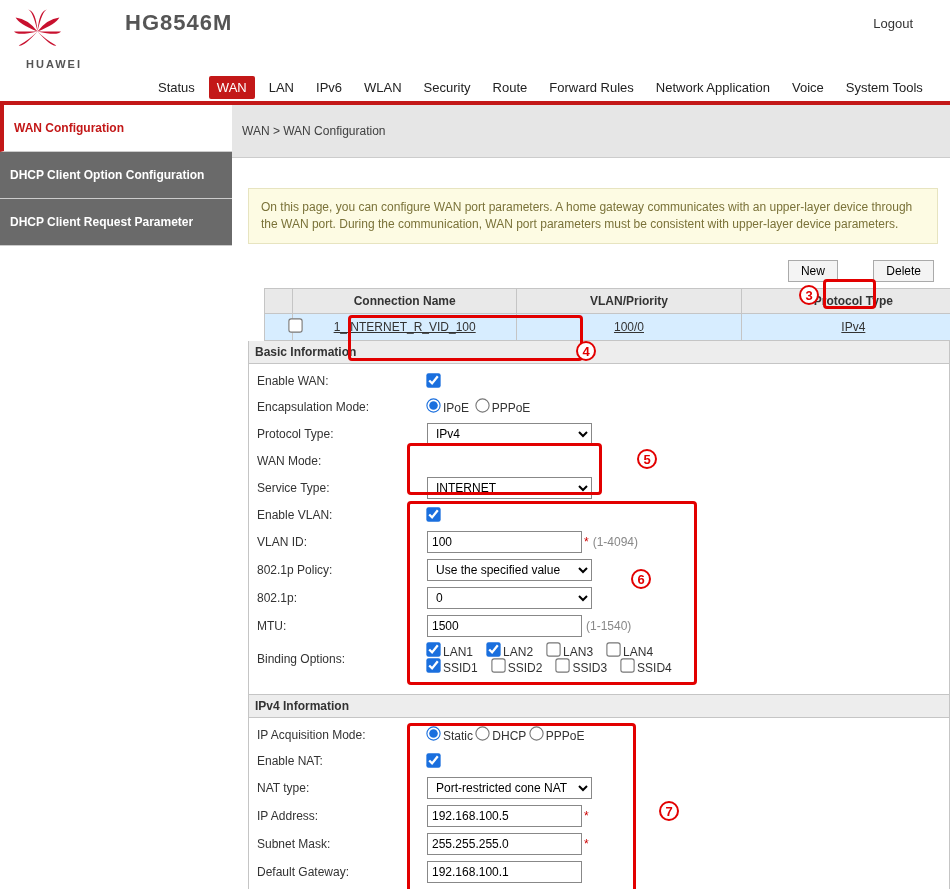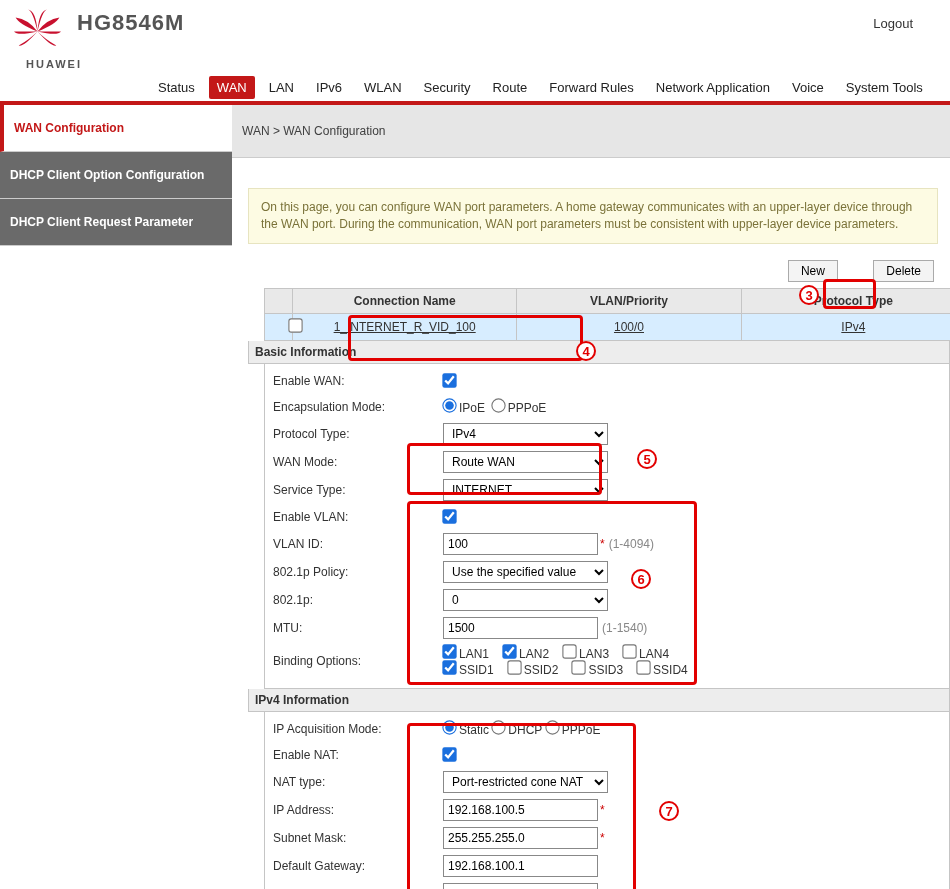--- a/index.html
+++ b/index.html
@@ -16,6 +16,7 @@
     align-items: center;
     padding: 8px 10px 0 10px;
     position: relative;
+    gap: 48px;
   }
   .logo {
     width: 55px;

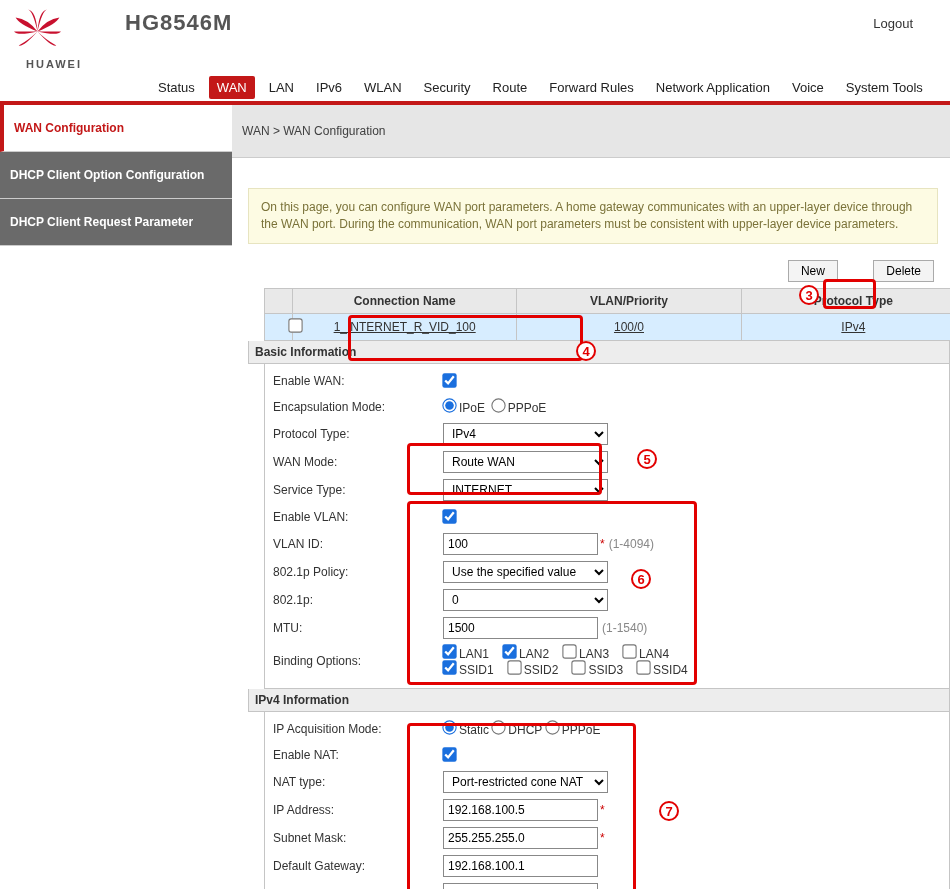--- a/index.html
+++ b/index.html
@@ -160,10 +160,10 @@
   }
   
   .form {
-    margin-left: 32px;
+    margin-left: 16px;
     border: 1px solid #c5c5c5;
     border-top: none;
-    padding: 4px 0 8px 0;
+    padding: 4px 0 16px 0;
   }
   .row {
     display: flex;

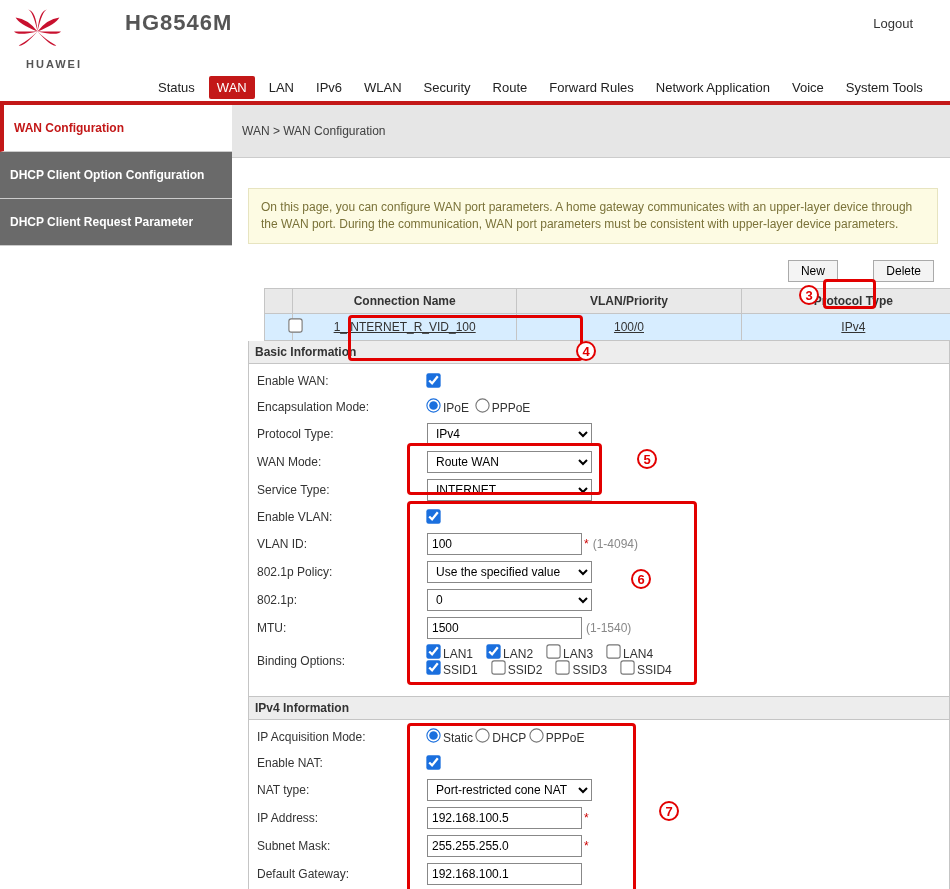--- a/index.html
+++ b/index.html
@@ -303,7 +303,6 @@
 
       <div class="row">
           <div class="label">WAN Mode:</div>
-        <select><option>Route WAN</option></select>
         </div>
 
       <div class="row">

